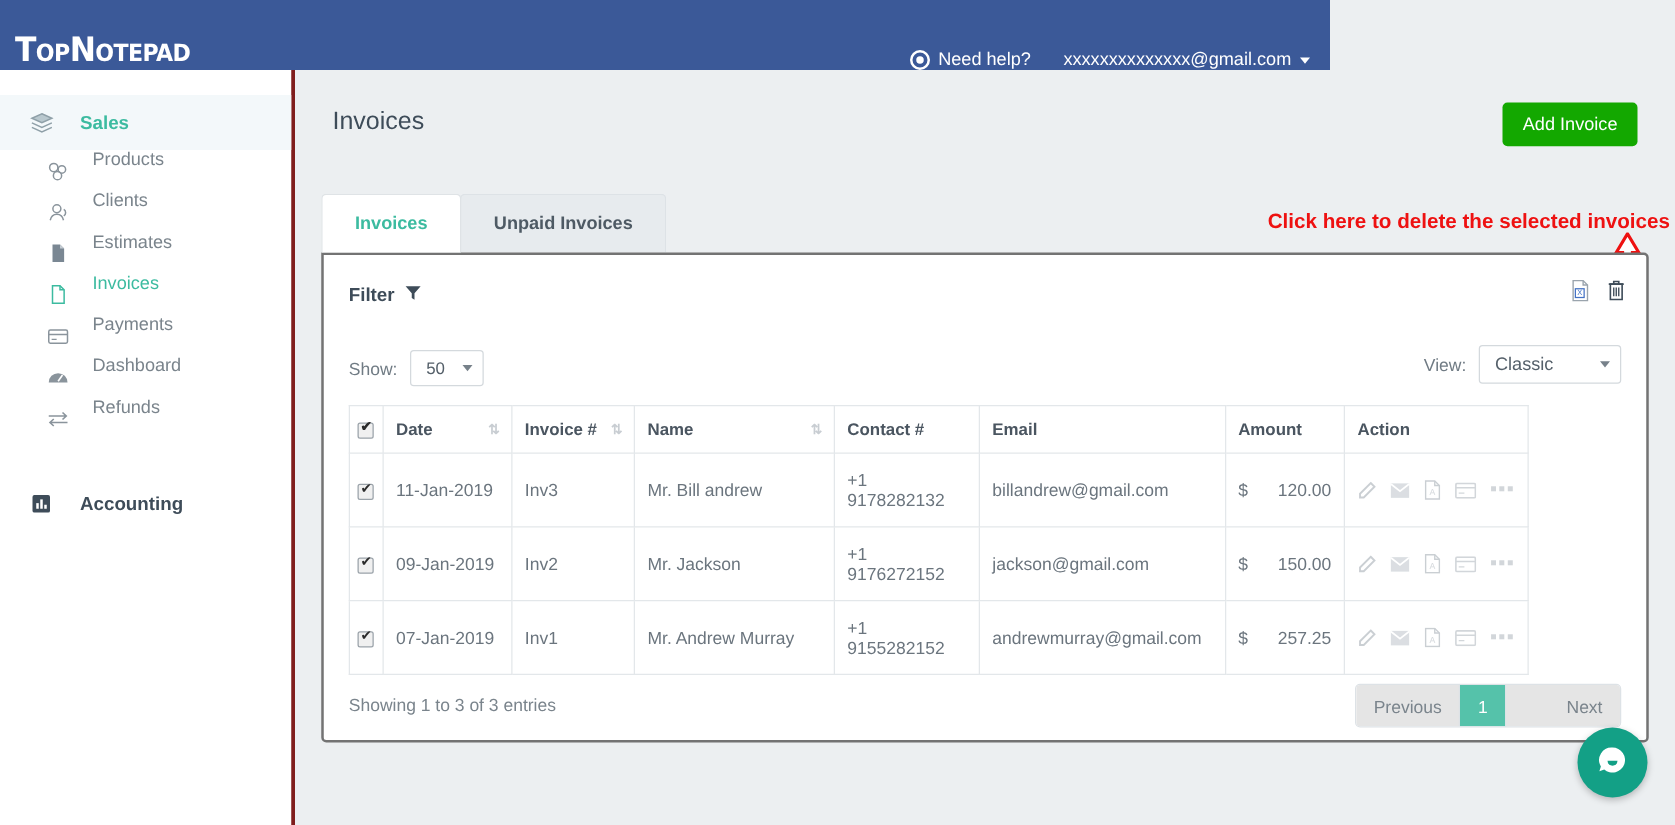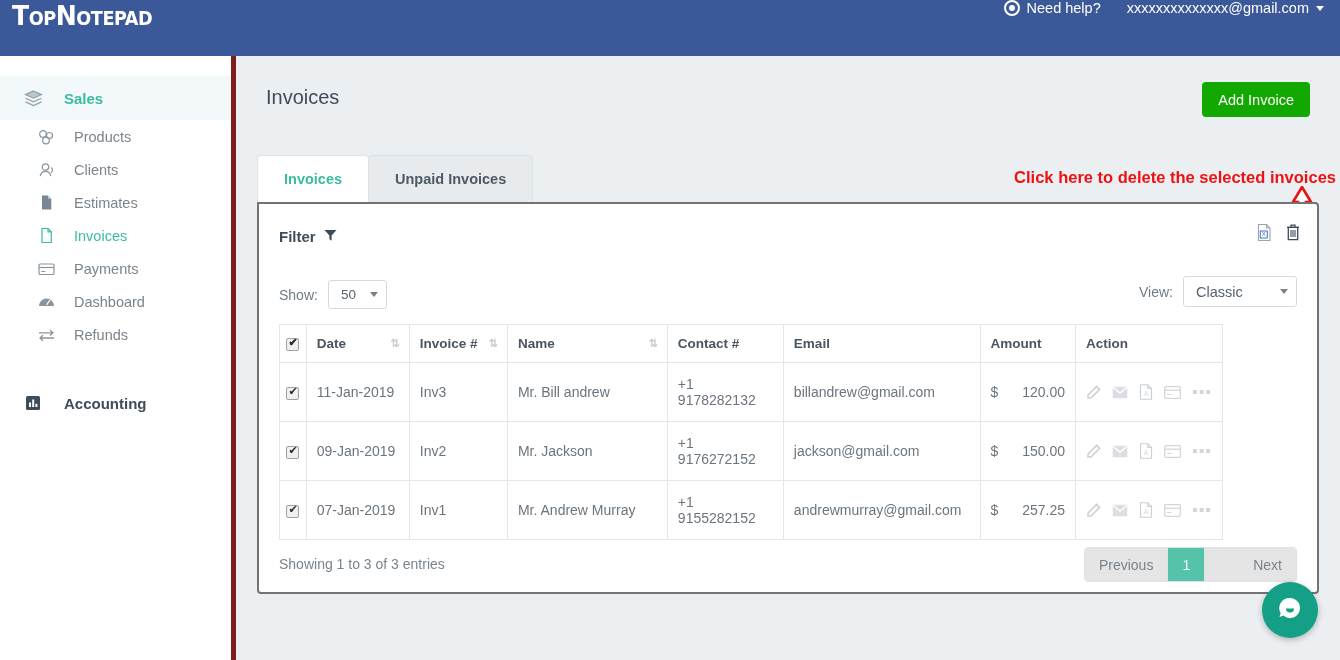--- a/index.html
+++ b/index.html
@@ -13,9 +13,9 @@
   
   .topbar {
     position: absolute; top: 0; left: 0;
-    width: 1340px; height: 56px;
+    width: 1064px; height: 56px;
     background: #3b5998;
-    display: flex; align-items: flex-start;
+    display: flex; align-items: flex-end;
   }
   .logo {
     margin-left: 12px;

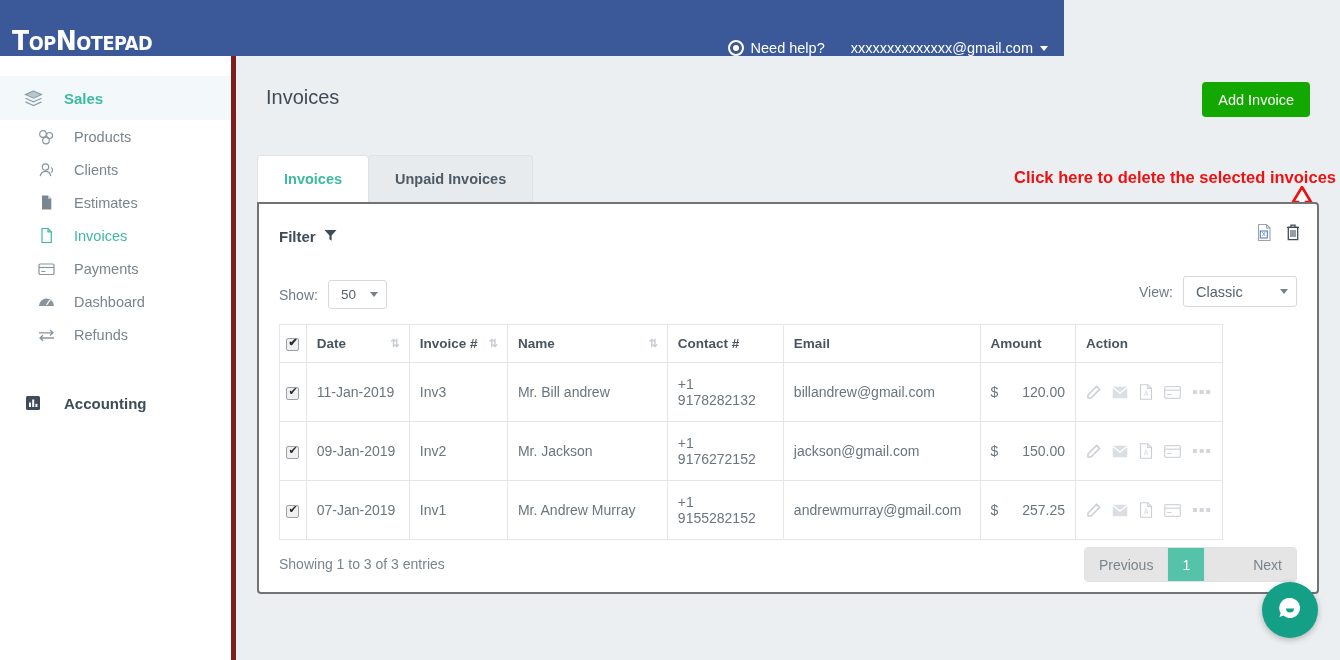--- a/index.html
+++ b/index.html
@@ -56,7 +56,7 @@
     position: absolute; top: 56px; left: 0;
     width: 236px; height: 604px;
     background: #ffffff;
-    border-right: 5px solid #7f1d1d;
+    border-right: 3px solid #7f1d1d;
   }
   .side-section {
     display: flex; align-items: center;

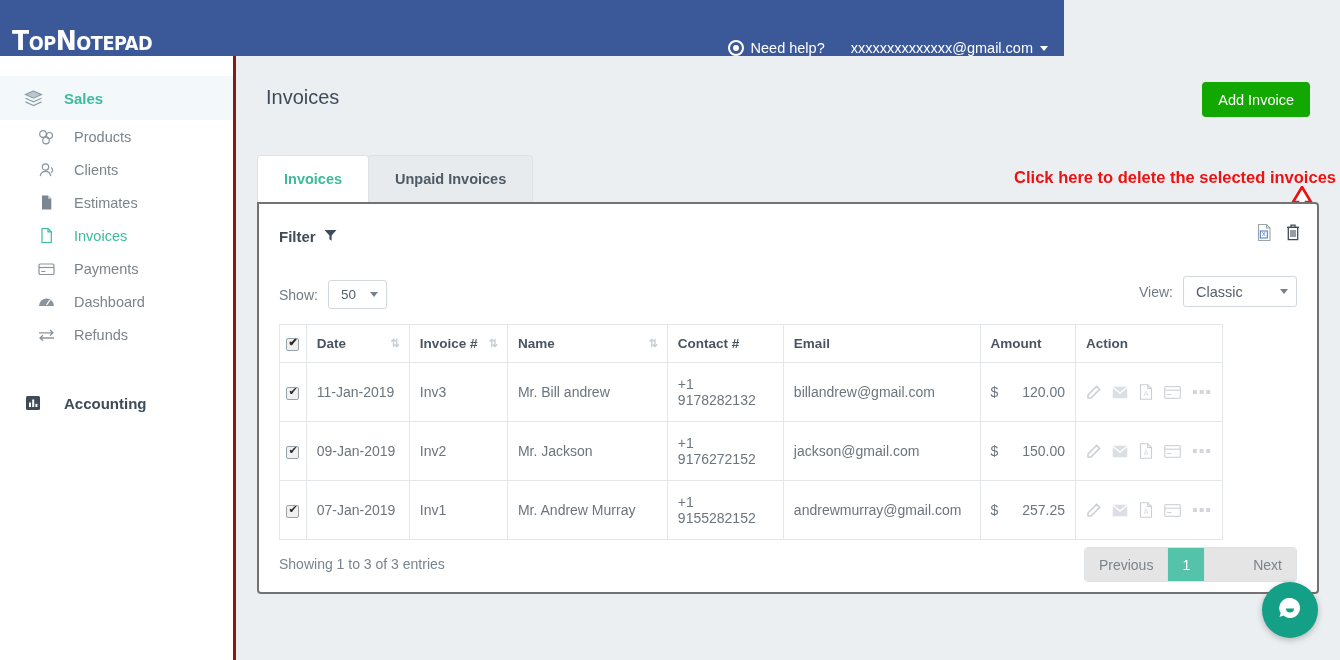--- a/index.html
+++ b/index.html
@@ -68,7 +68,7 @@
   .side-section.first { margin-top: 20px; height: 44px; }
   .side-icon { width: 22px; display: flex; justify-content: center; align-items: center; }
   .side-sub {
-    display: flex; align-items: center;
+    display: flex; 
     height: 33px; padding-left: 36px; gap: 18px;
     font-size: 14.5px; color: #7a848c; cursor: pointer;
   }

